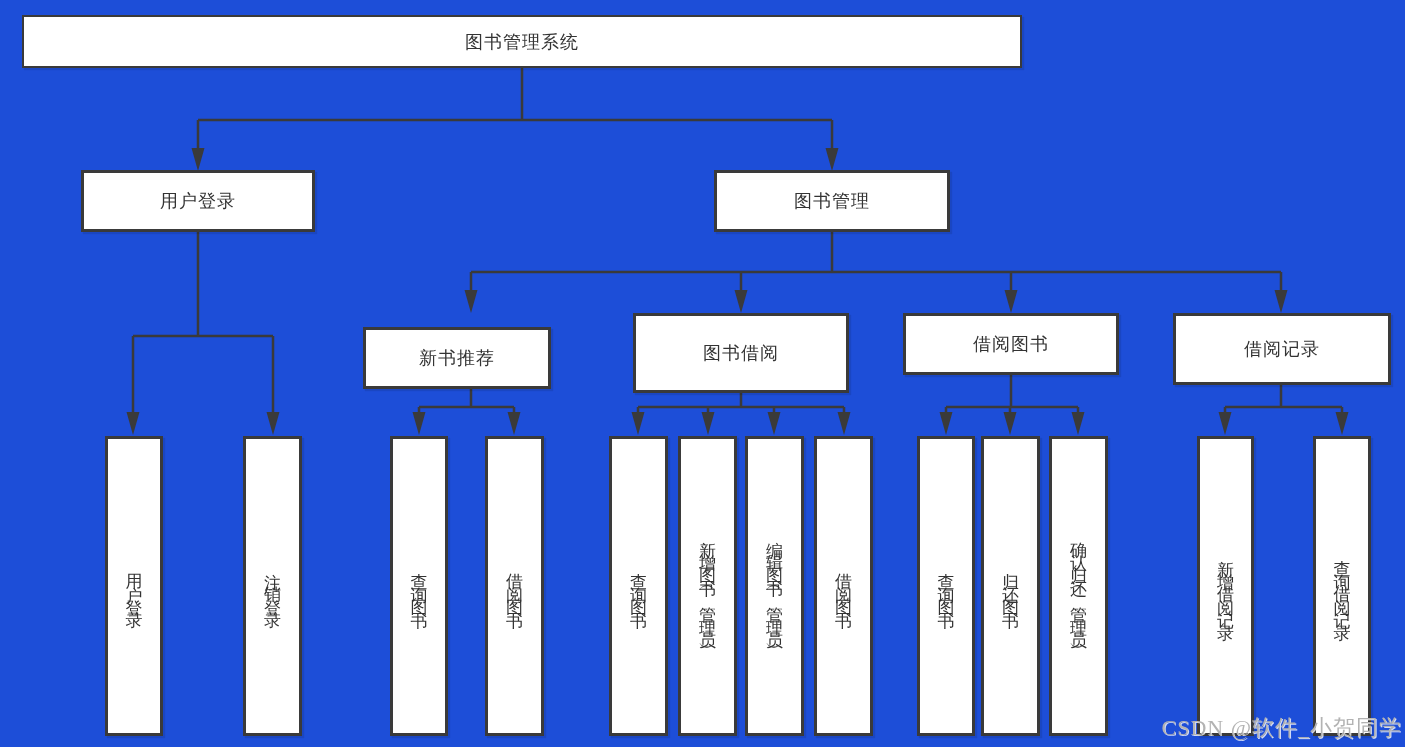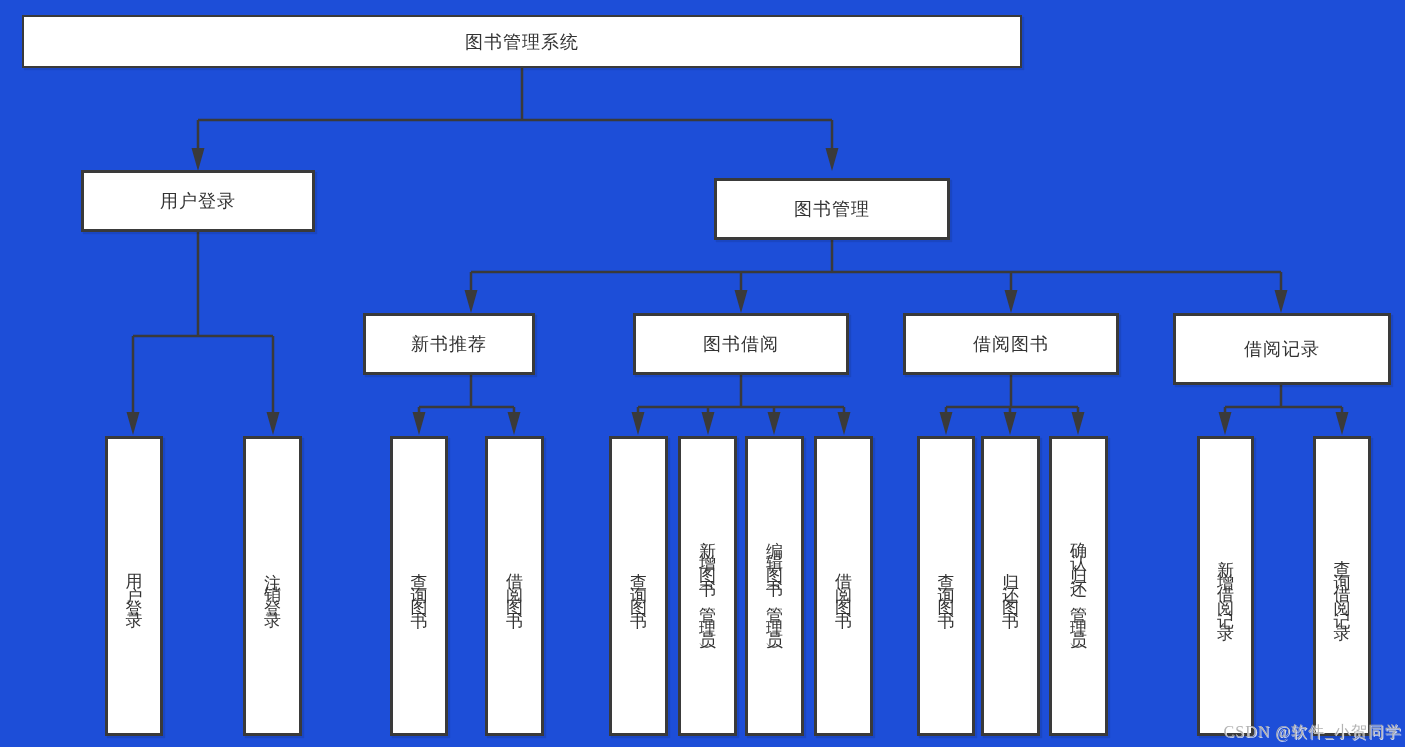--- a/index.html
+++ b/index.html
@@ -123,7 +123,7 @@
   <div class="box" style="left:81px; top:170px; width:234px; height:62px">
     <span>用户登录</span>
   </div>
-  <div class="box" style="left:714px; top:178px; width:236px; height:62px">
+  <div class="box" style="left:714px; top:170px; width:236px; height:62px">
     <span>图书管理</span>
   </div>
 

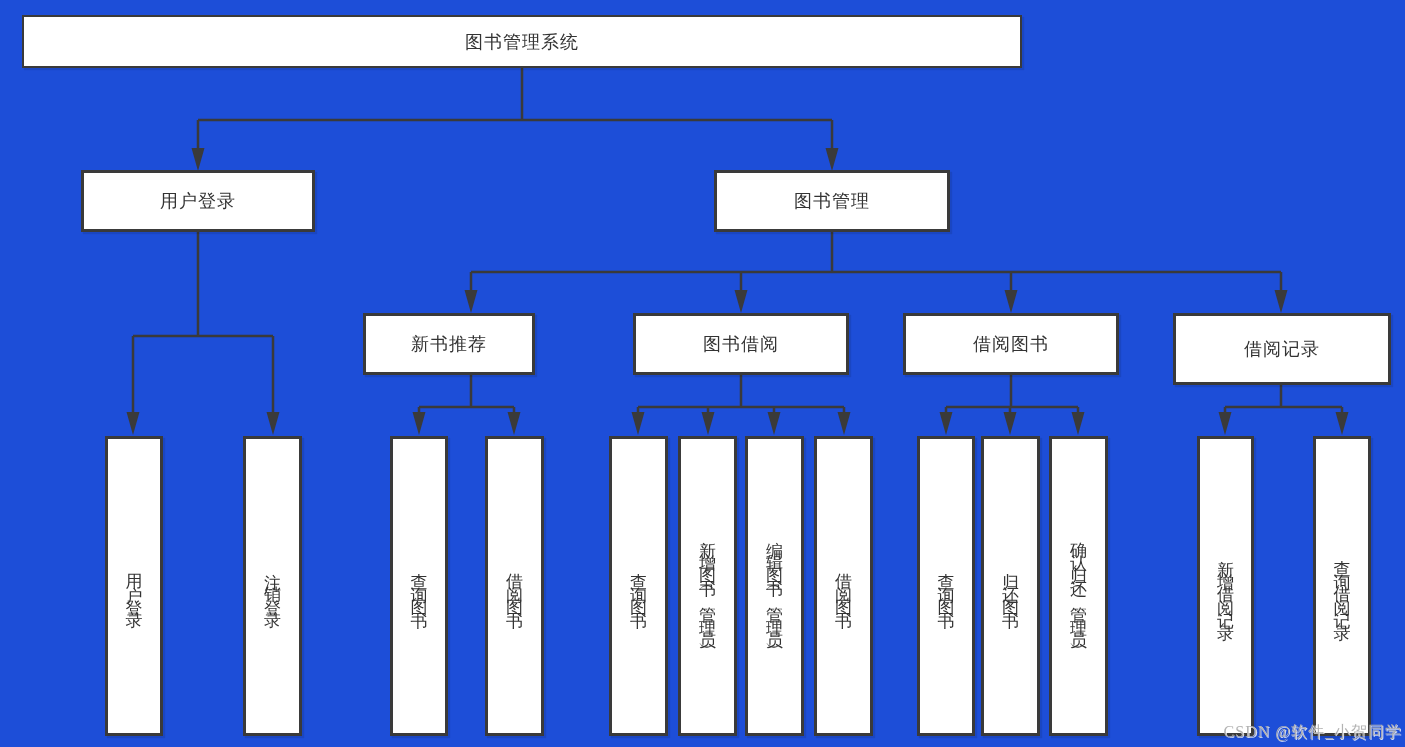--- a/index.html
+++ b/index.html
@@ -127,7 +127,7 @@
     <span>图书管理</span>
   </div>
 
-  <div class="box" style="left:363px; top:313px; width:172px; height:62px">
+  <div class="box" style="left:363px; top:327px; width:188px; height:62px">
     <span>新书推荐</span>
   </div>
   <div class="box" style="left:633px; top:313px; width:216px; height:62px">

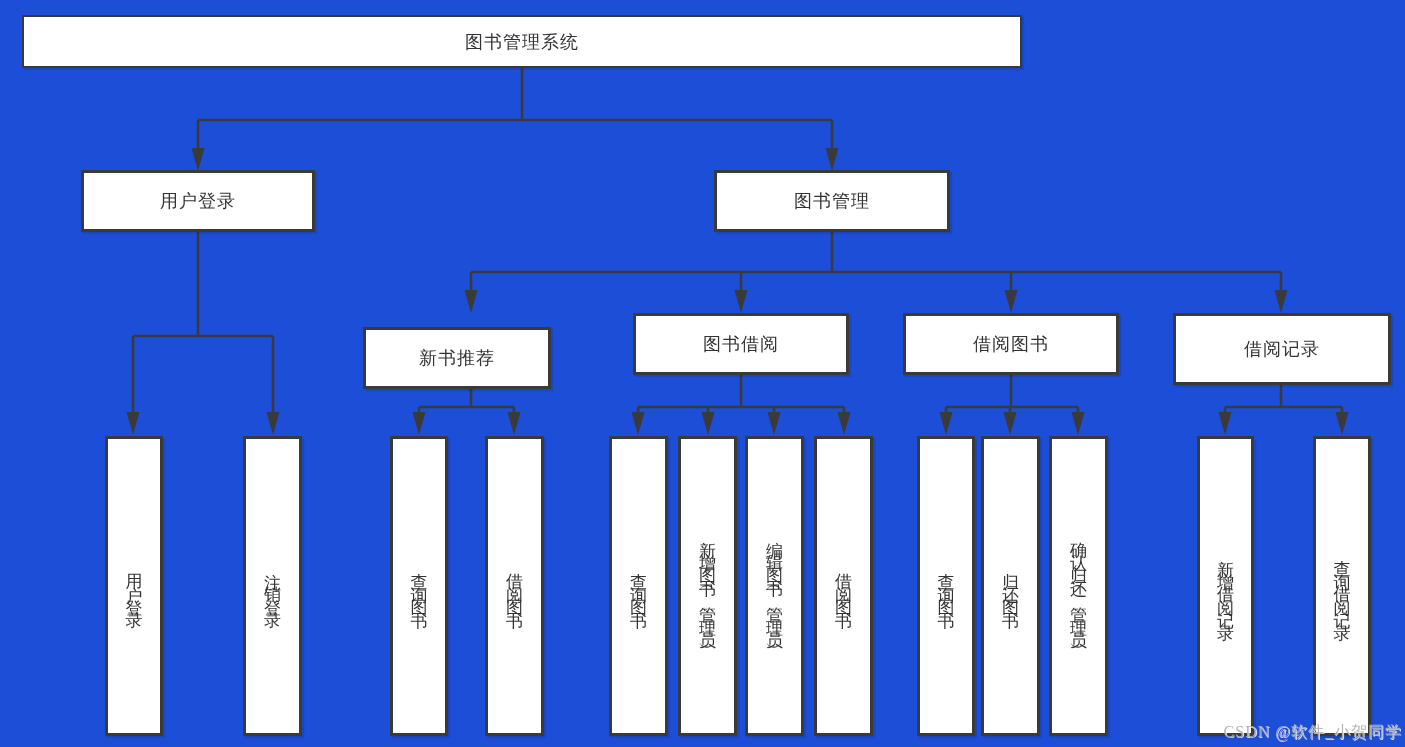--- a/index.html
+++ b/index.html
@@ -130,7 +130,7 @@
   <div class="box" style="left:363px; top:327px; width:188px; height:62px">
     <span>新书推荐</span>
   </div>
-  <div class="box" style="left:633px; top:313px; width:216px; height:62px">
+  <div class="box" style="left:633px; top:313px; width:216px; height:80px">
     <span>图书借阅</span>
   </div>
   <div class="box" style="left:903px; top:313px; width:216px; height:62px">

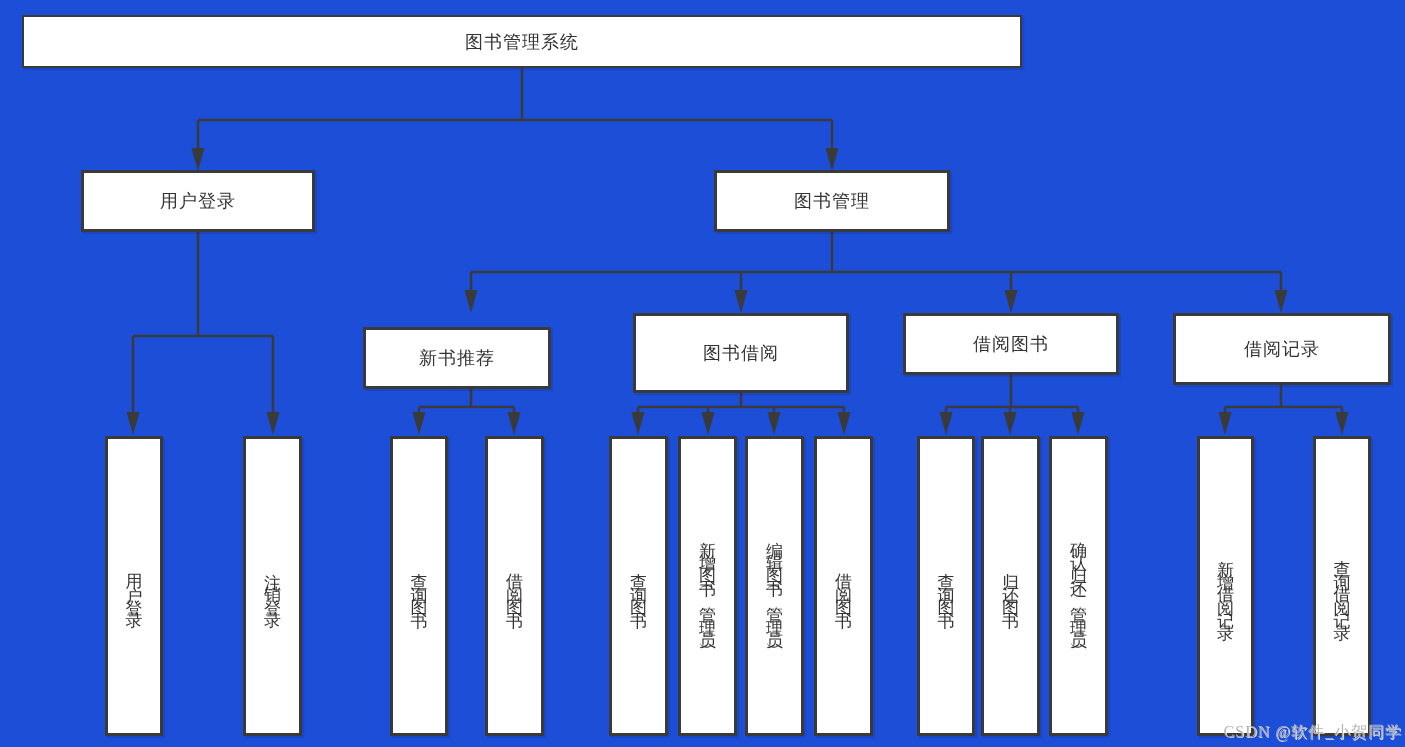--- a/index.html
+++ b/index.html
@@ -72,7 +72,7 @@
     position: absolute;
     right: 3px;
     bottom: 4px;
-    font-size: 16px;
+    font-size: 22px;
     color: #b3b3b3;
     letter-spacing: 1px;
     z-index: 10;

